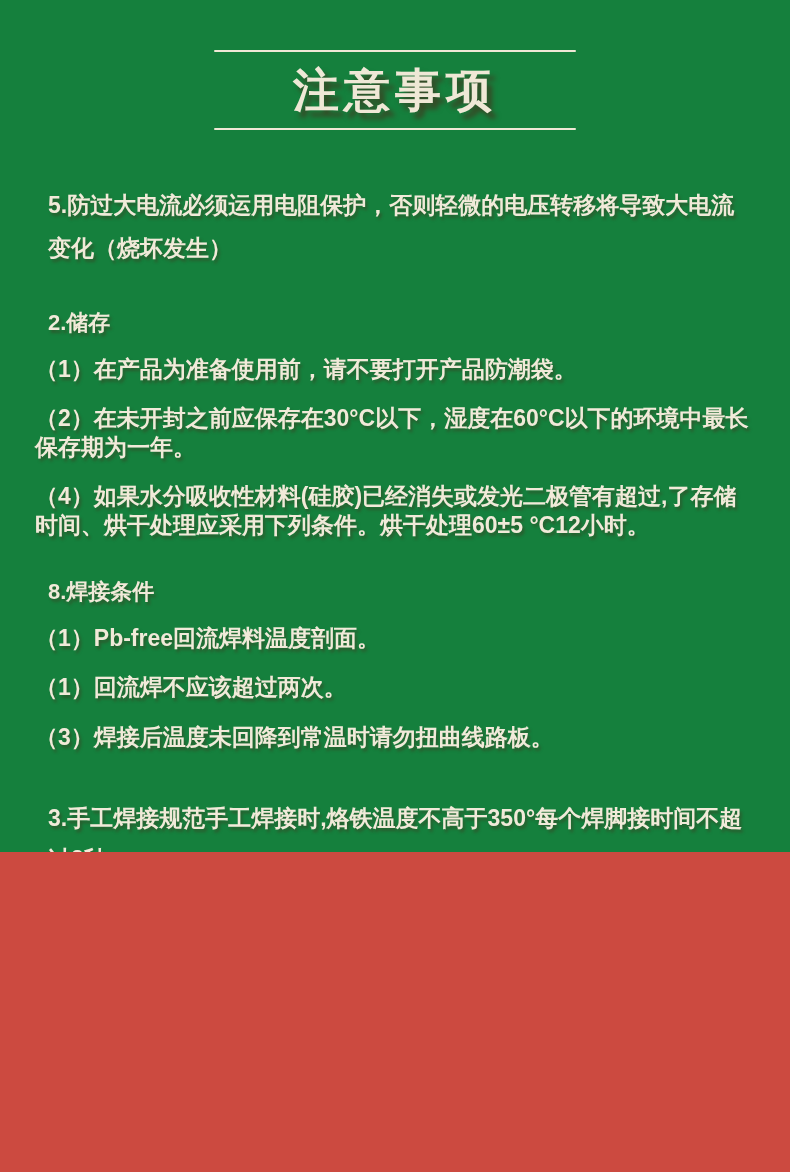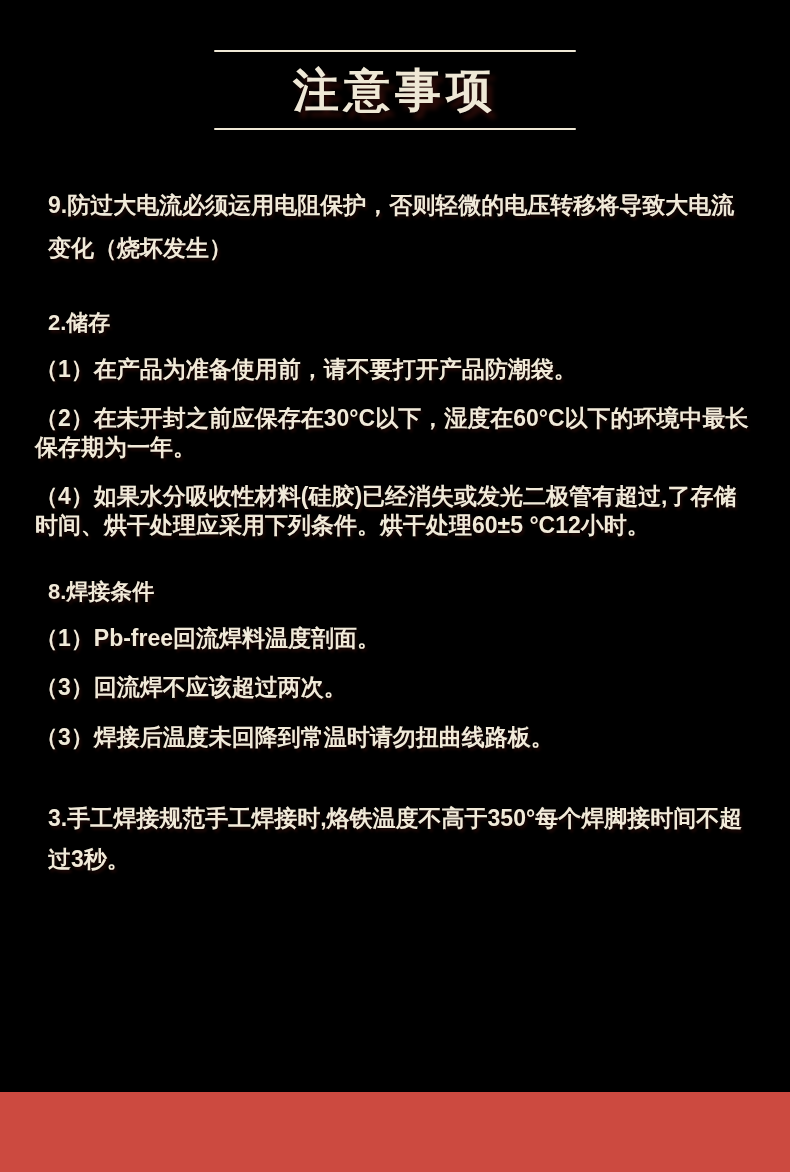--- a/index.html
+++ b/index.html
@@ -6,9 +6,9 @@
   .page {
     position: relative;
     width: 790px;
-    height: 1092px;
+    height: 852px;
     margin: 0 auto;
-    background: #000000;
+    background: #15803d;
     font-family: "Liberation Sans", "DejaVu Sans", sans-serif;
     font-weight: 700;
     color: #f1ead9;

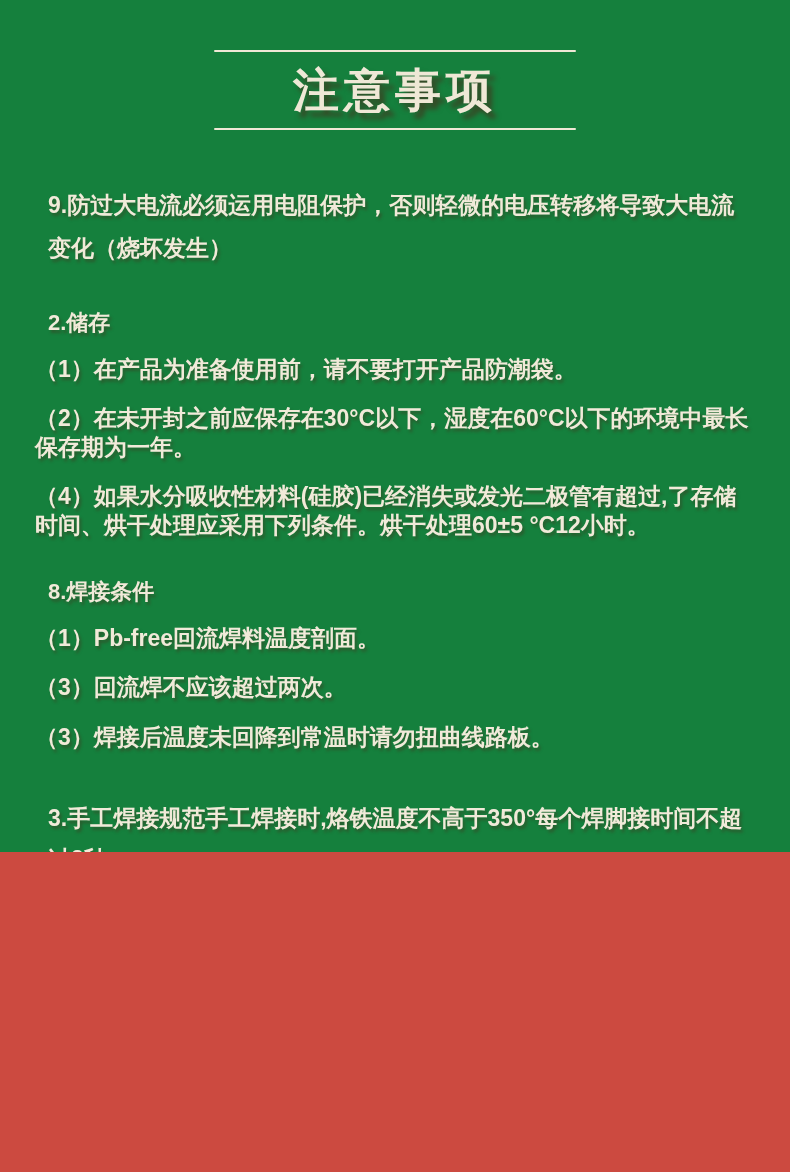--- a/index.html
+++ b/index.html
@@ -70,7 +70,7 @@
   </header>
 
   <main>
-    <p class="intro">9.防过大电流必须运用电阻保护，否则轻微的电压转移将导致大电流变化（烧坏发生）</p>
+    <p class="intro">5.防过大电流必须运用电阻保护，否则轻微的电压转移将导致大电流变化（烧坏发生）</p>
 
     <p class="section-heading">2.储存</p>
     <p class="item item-first">（1）在产品为准备使用前，请不要打开产品防潮袋。</p>

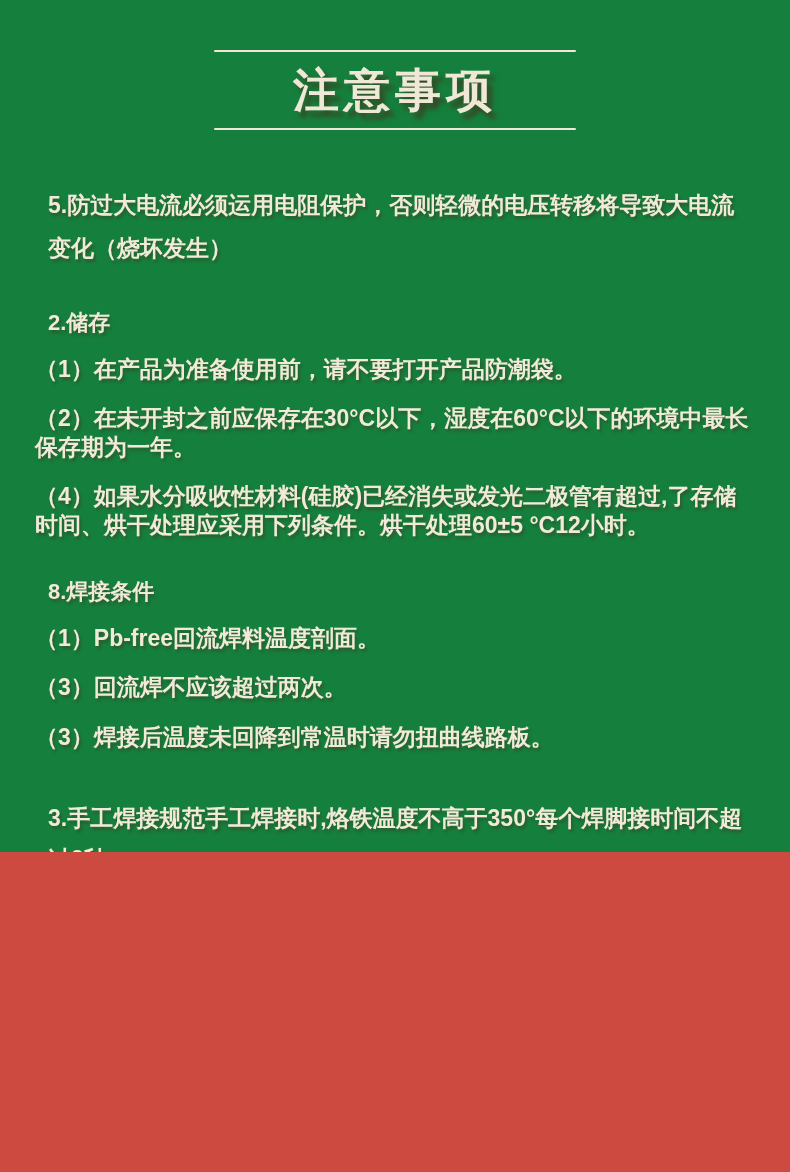--- a/index.html
+++ b/index.html
@@ -79,7 +79,7 @@
 
     <p class="section-heading">8.焊接条件</p>
     <p class="item item-first">（1）Pb-free回流焊料温度剖面。</p>
-    <p class="item">（3）回流焊不应该超过两次。</p>
+    <p class="item">（1）回流焊不应该超过两次。</p>
     <p class="item">（3）焊接后温度未回降到常温时请勿扭曲线路板。</p>
 
     <p class="outro">3.手工焊接规范手工焊接时,烙铁温度不高于350°每个焊脚接时间不超过3秒。</p>

